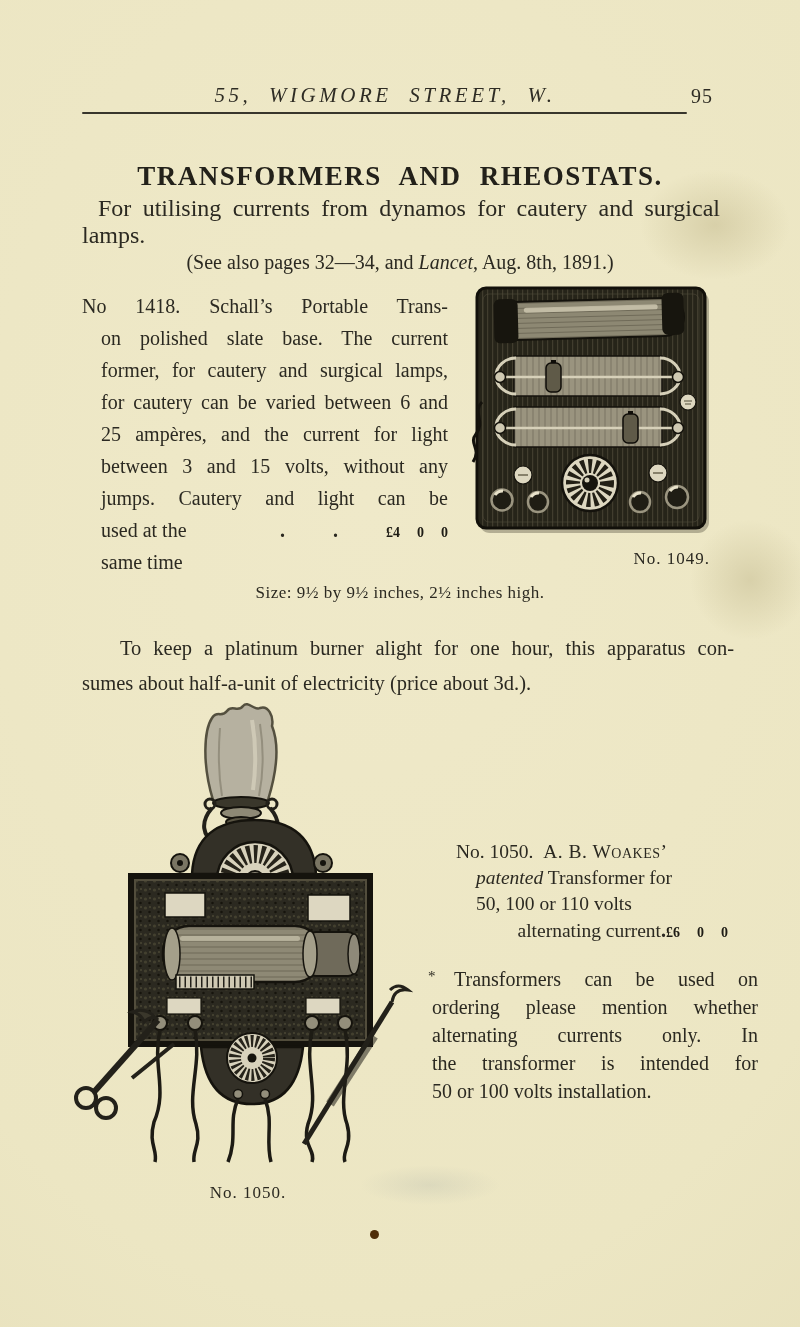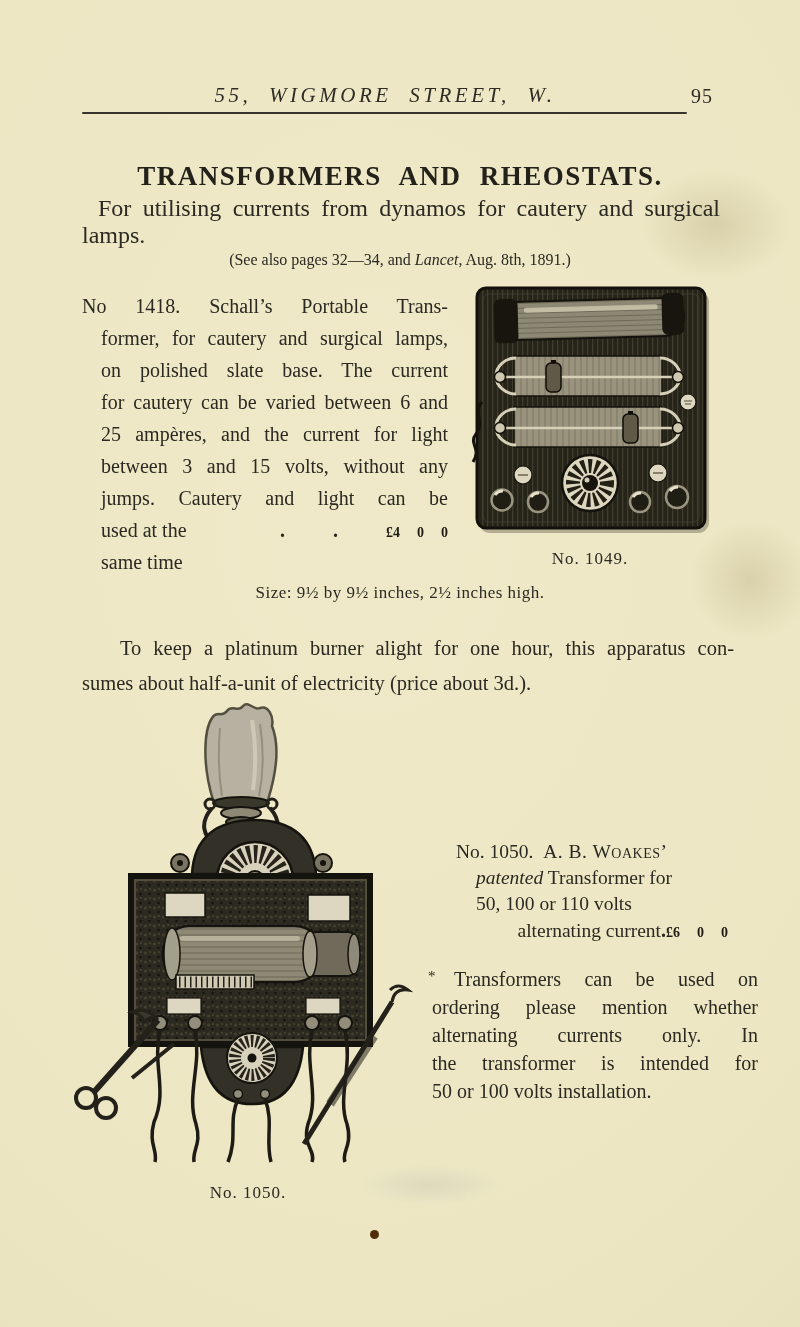--- a/index.html
+++ b/index.html
@@ -34,7 +34,7 @@
     position:absolute;left:82px;top:195px;width:638px;
     font-size:24px;text-indent:16px;text-align:justify;text-align-last:justify;
   }
-  .see-also{position:absolute;left:0;top:251px;width:100%;text-align:center;font-size:16px;}
+  .see-also{position:absolute;left:0;top:251px;width:100%;text-align:center;font-size:20px;}
 
   .col-1049{position:absolute;left:82px;top:290px;width:366px;font-size:20px;}
   .col-1049 .ln{line-height:32px;height:32px;white-space:nowrap;

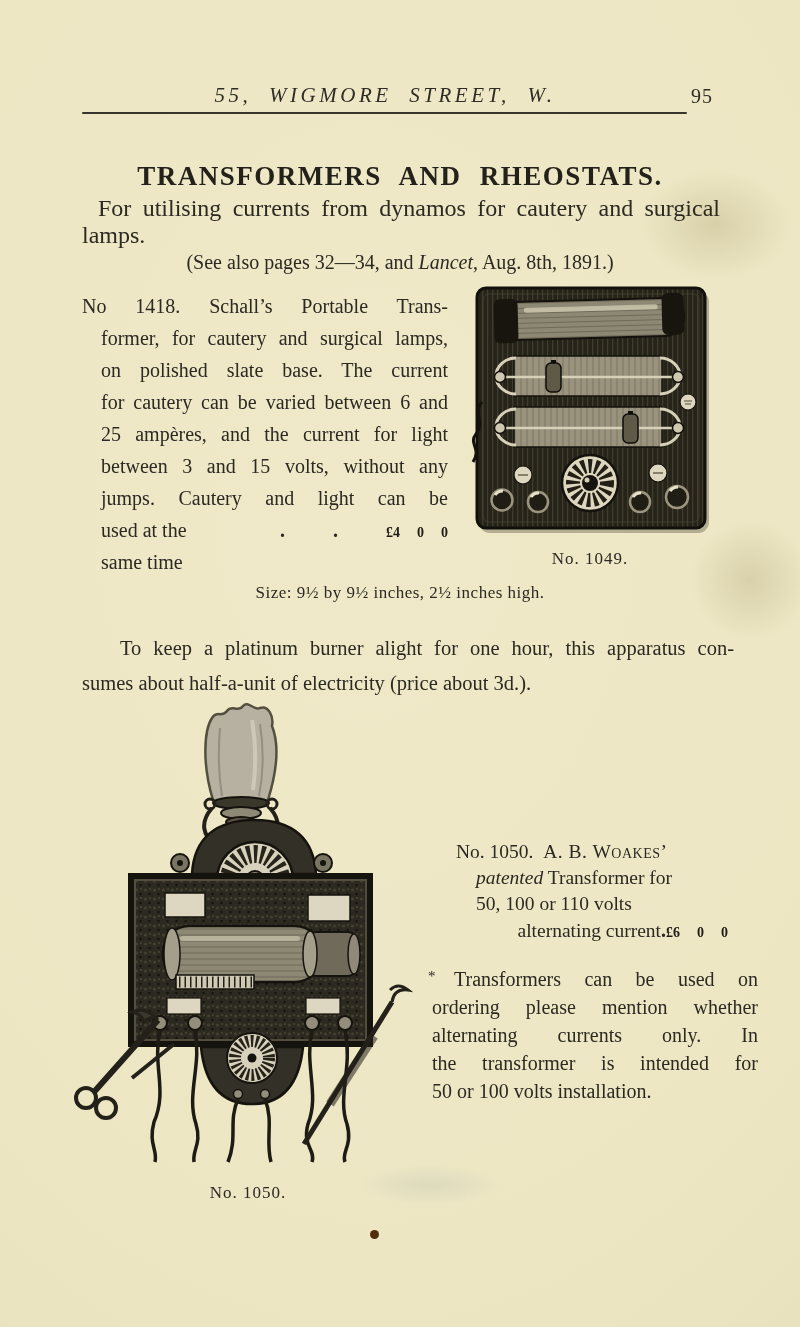--- a/index.html
+++ b/index.html
@@ -89,8 +89,8 @@
 
   <div class="col-1049">
     <div class="ln">No 1418. Schall’s Portable Trans-</div>
+    <div class="ln ind">on polished slate base. The current</div>
     <div class="ln ind">former, for cautery and surgical lamps,</div>
-    <div class="ln ind">on polished slate base. The current</div>
     <div class="ln ind">for cautery can be varied between 6 and</div>
     <div class="ln ind">25 ampères, and the current for light</div>
     <div class="ln ind">between 3 and 15 volts, without any</div>

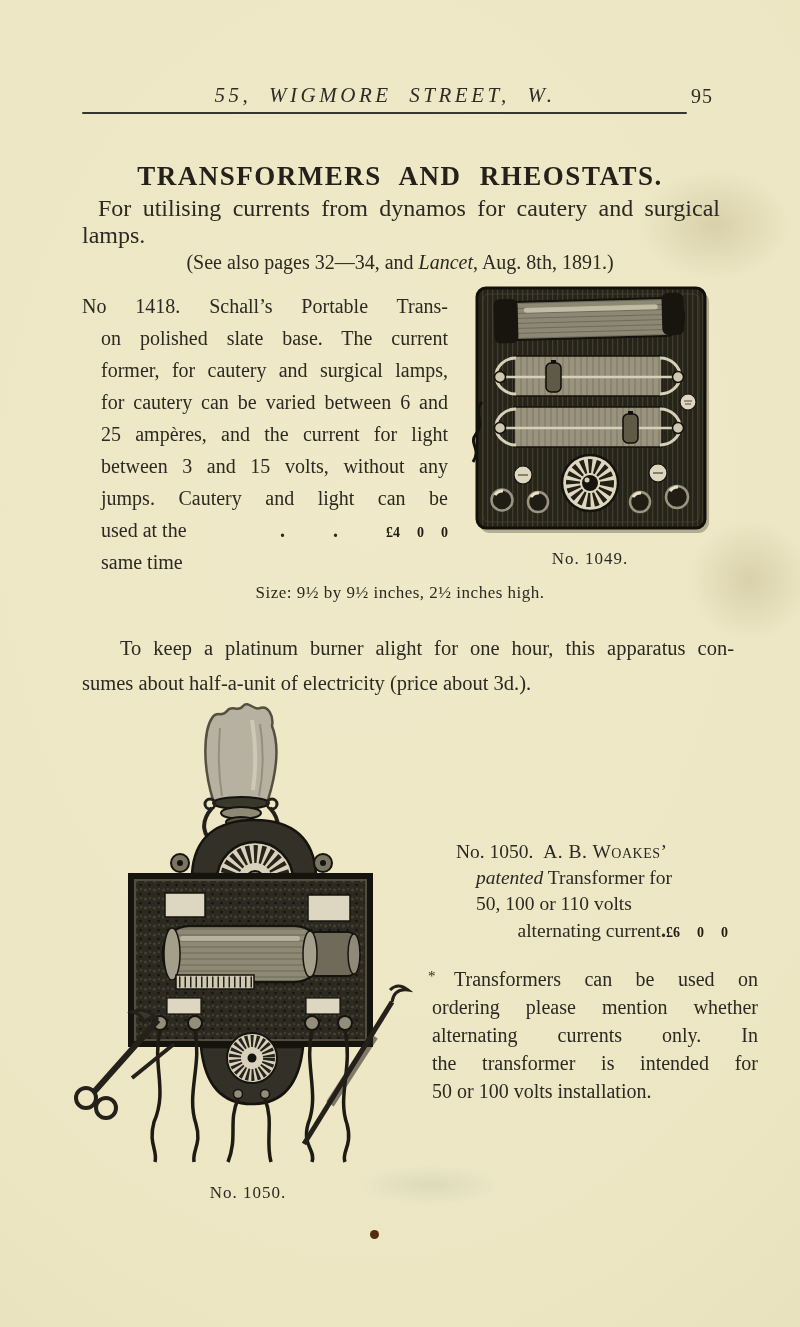--- a/index.html
+++ b/index.html
@@ -47,7 +47,7 @@
   .price .sp{margin-left:17px;}
 
   .fig-1049{position:absolute;left:470px;top:284px;width:240px;height:250px;}
-  .cap-1049{position:absolute;left:470px;top:549px;width:240px;text-align:center;font-size:17px;letter-spacing:1px;}
+  .cap-1049{position:absolute;left:470px;top:549px;width:240px;text-align:right;font-size:17px;letter-spacing:1px;}
   .size-note{position:absolute;left:0;top:583px;width:100%;text-align:center;font-size:17px;letter-spacing:.5px;}
 
   .note-para{position:absolute;left:82px;top:631px;width:652px;font-size:20.5px;line-height:35px;}

